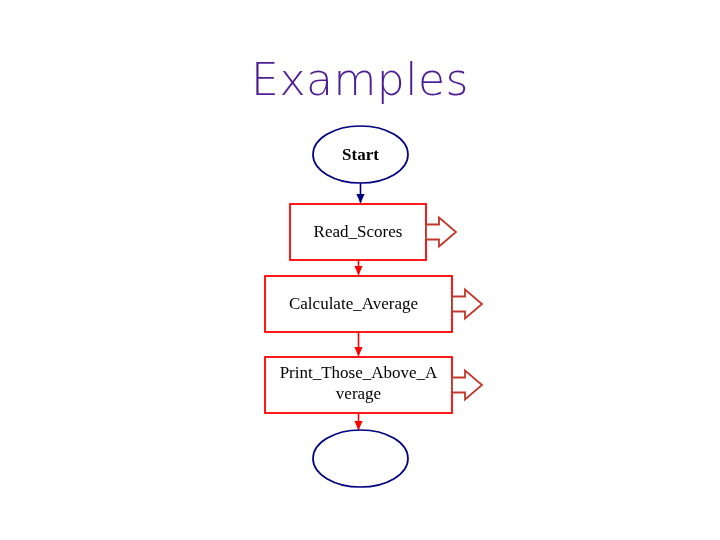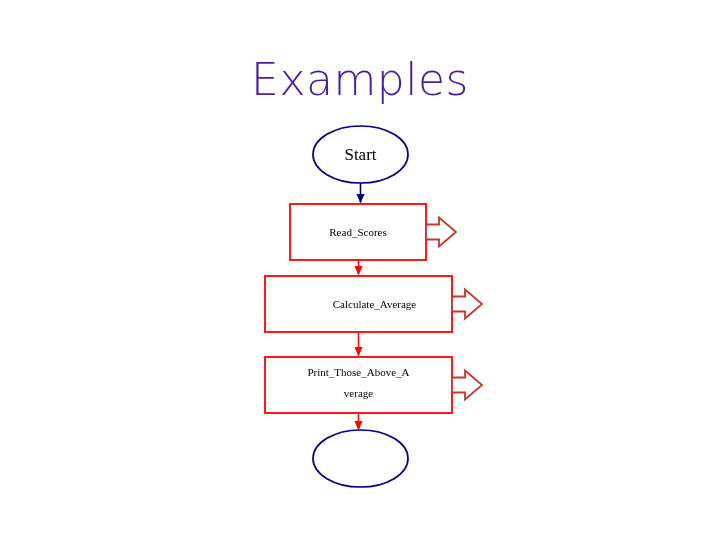--- a/index.html
+++ b/index.html
@@ -54,7 +54,7 @@
     color: #000000;
     pointer-events: none;
   }
-  .terminator-label { font-size: 17px; }
+  .terminator-label { font-size: 17px; font-weight: bold; }
   .process-label { font-size: 11px; }
   .wrapped-label { line-height: 21px; }
 </style>

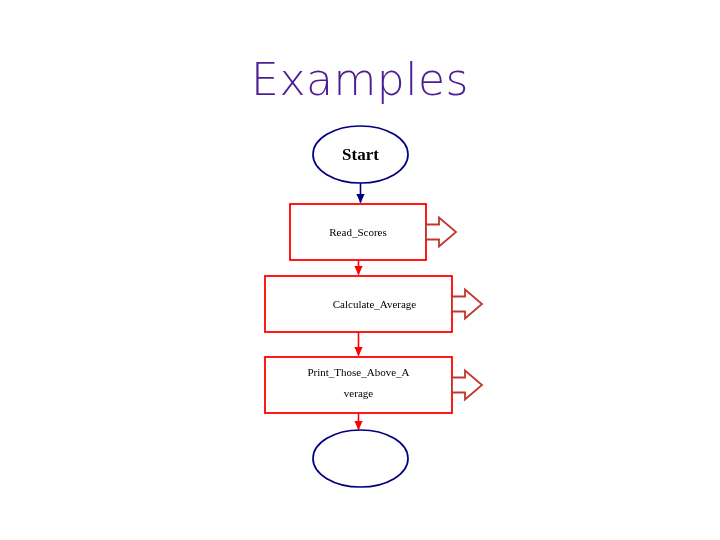--- a/index.html
+++ b/index.html
@@ -55,7 +55,7 @@
     pointer-events: none;
   }
   .terminator-label { font-size: 17px; font-weight: bold; }
-  .process-label { font-size: 11px; }
+  .process-label { font-size: 17px; }
   .wrapped-label { line-height: 21px; }
 </style>
 </head>

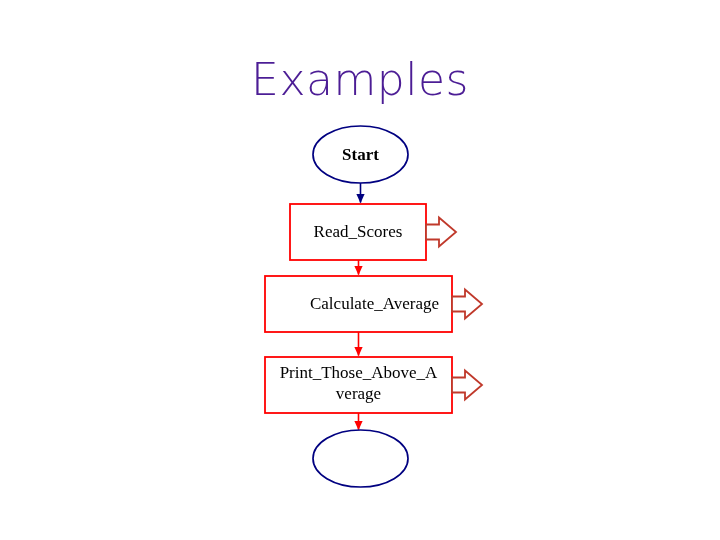--- a/index.html
+++ b/index.html
@@ -102,7 +102,7 @@
 
   <div class="node-label process-label" style="left:290px; top:204px; width:136px; height:56px;">Read_Scores</div>
 
-  <div class="node-label process-label" style="left:265px; top:276px; width:177px; height:56px;padding-left:21px;">Calculate_Average</div>
+  <div class="node-label process-label" style="left:265px; top:276px; width:177px; height:56px;">Calculate_Average</div>
 
   <div class="node-label process-label wrapped-label" style="left:265px; top:357px; width:187px; height:52px; flex-direction:column;">
     <span>Print_Those_Above_A</span>

